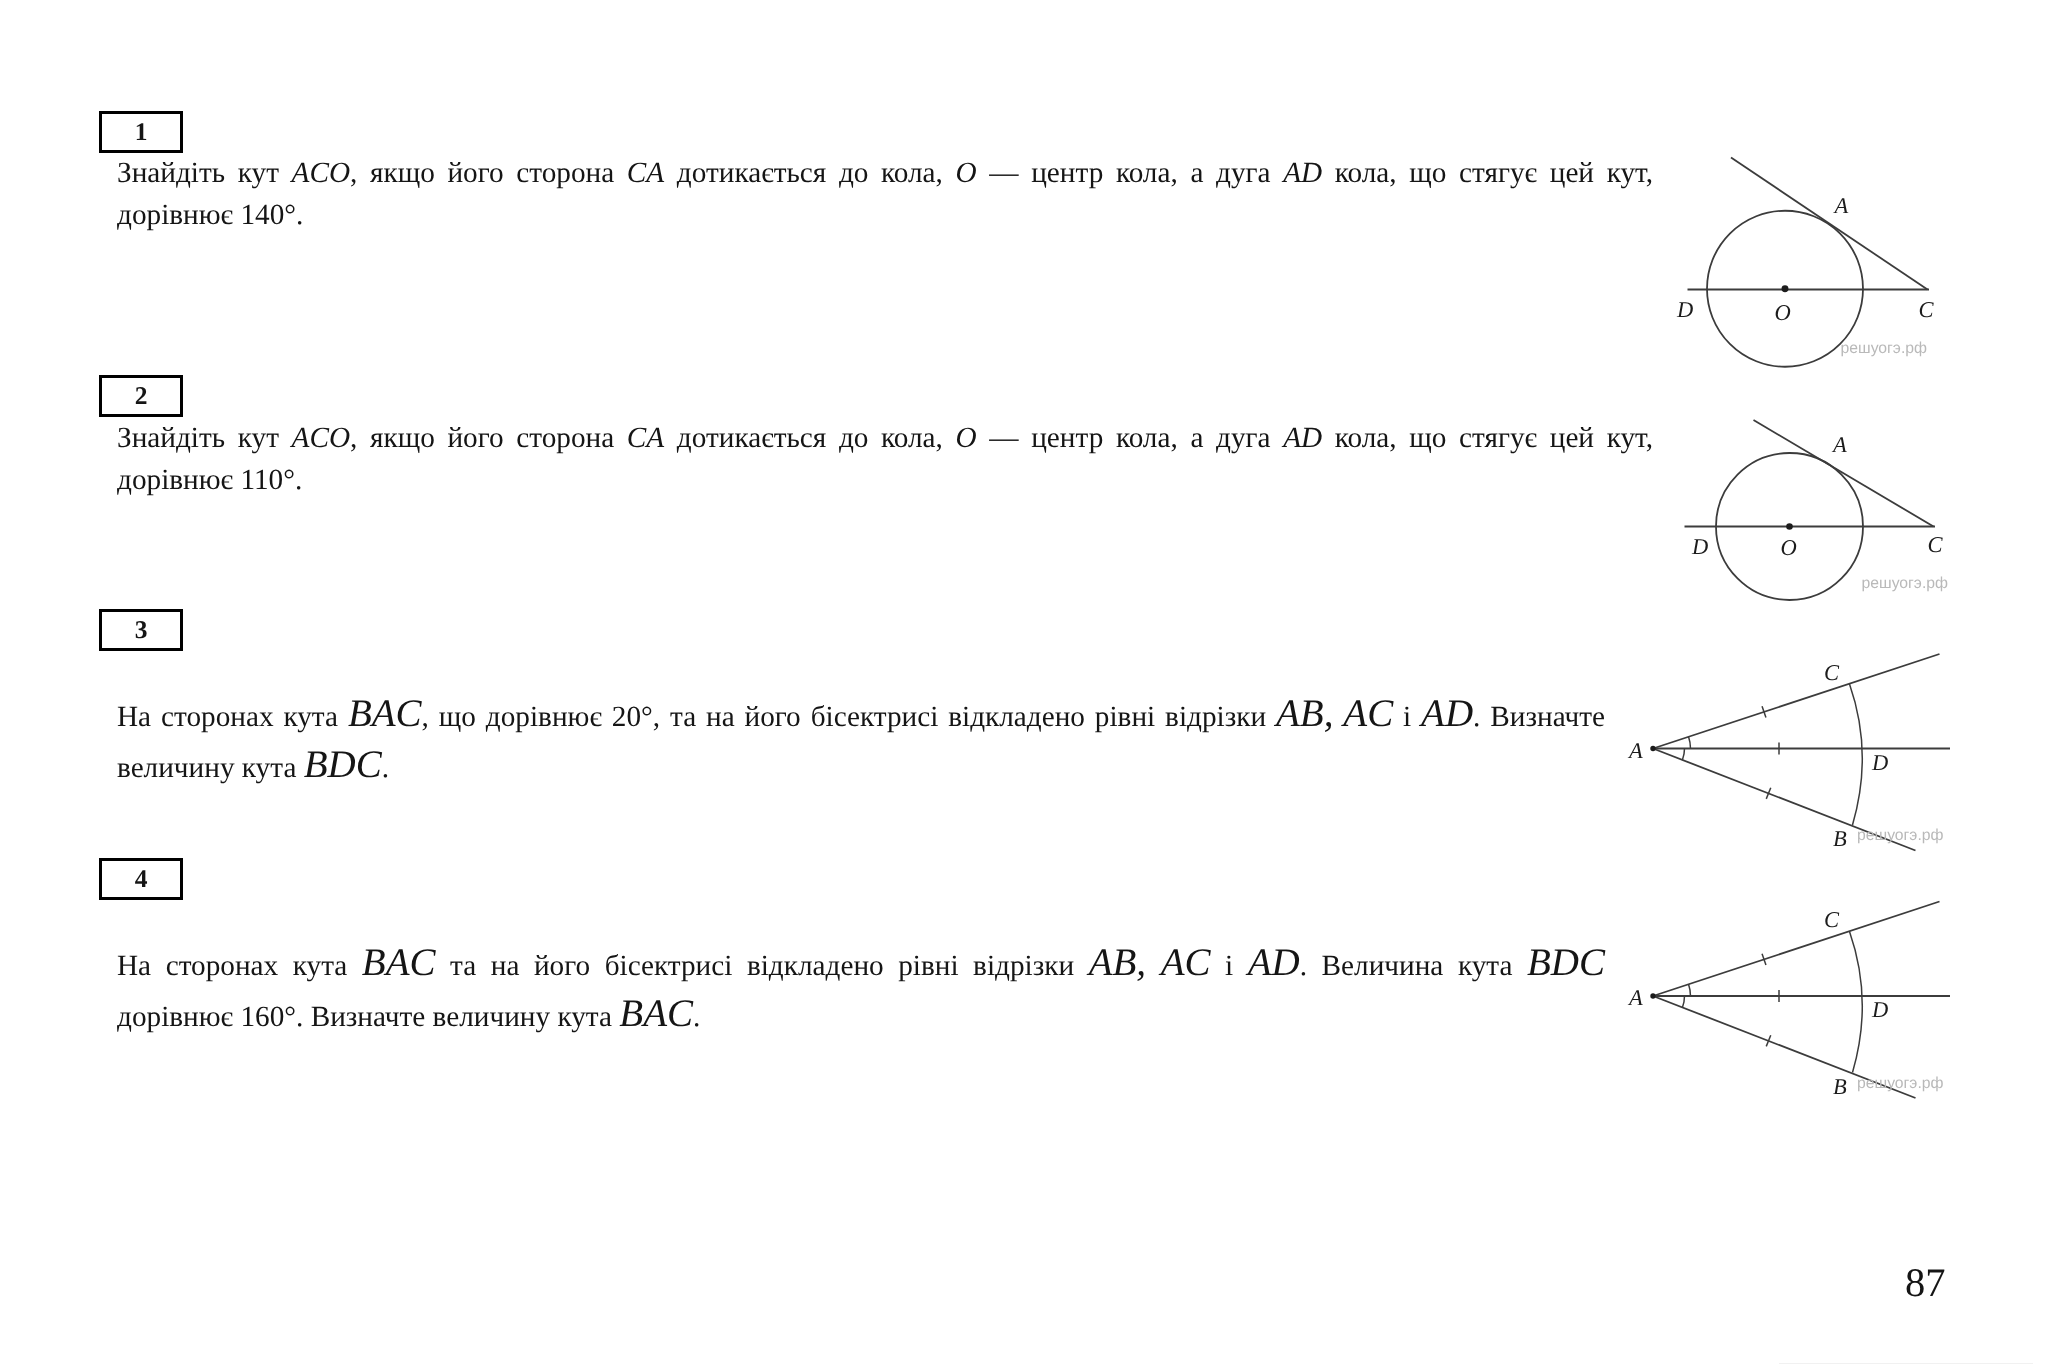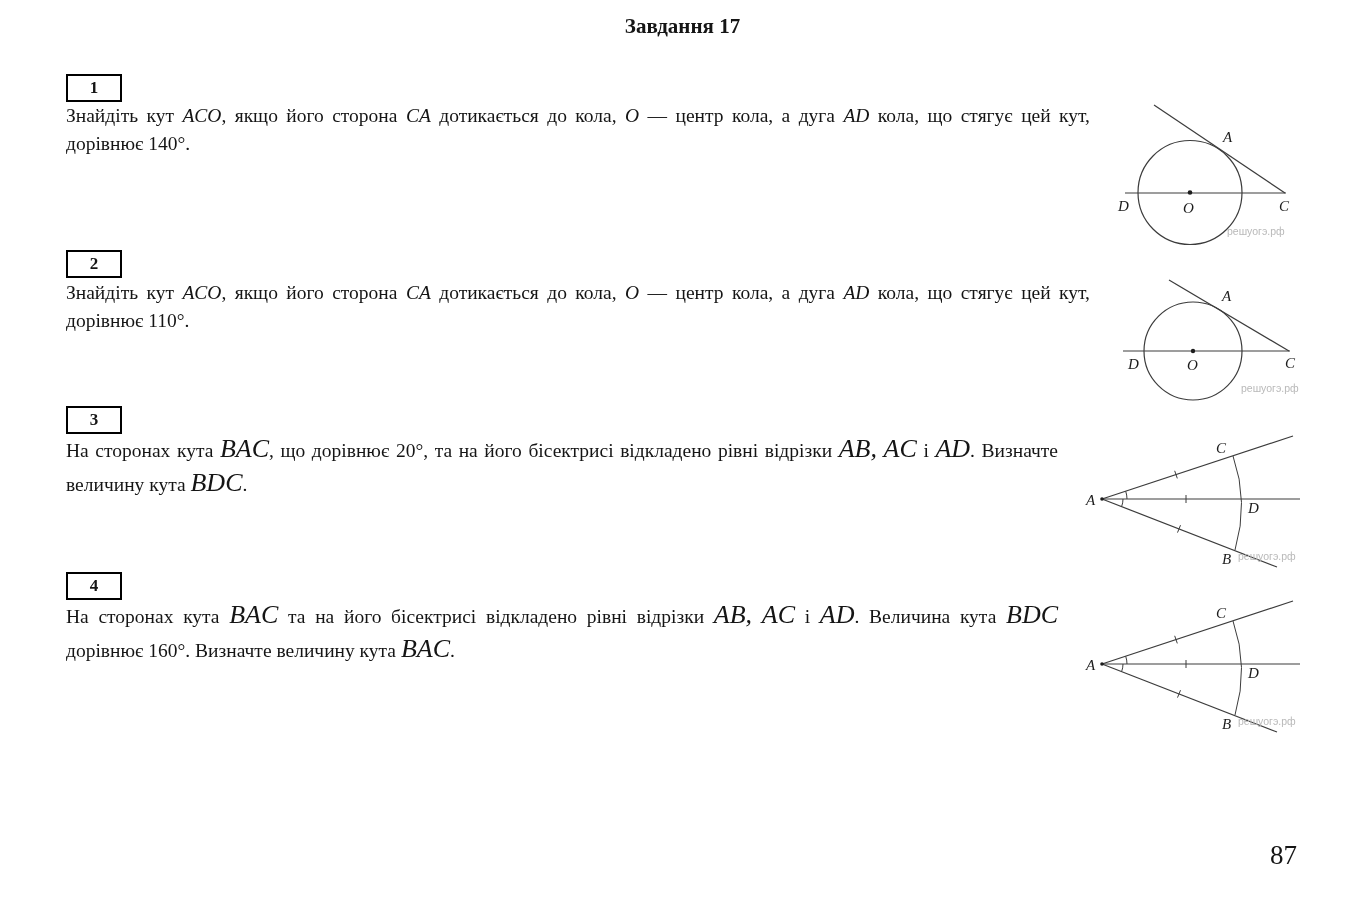--- a/index.html
+++ b/index.html
@@ -45,7 +45,6 @@
 
 <div class="page">
 
-  <div class="title">Завдання 17</div>
 
   <div class="num-box" style="top:74px;">
     <span>1</span>

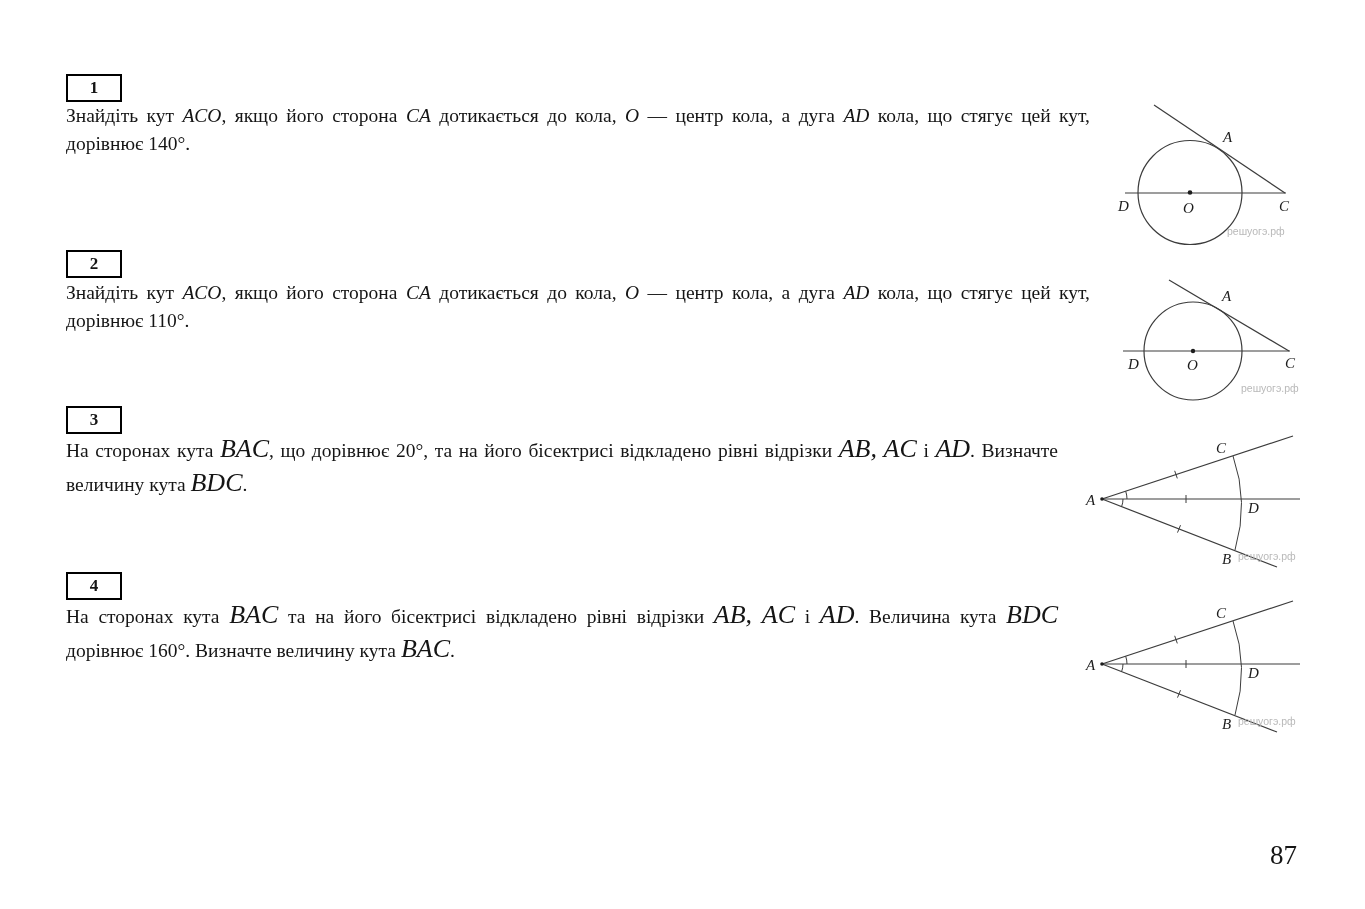--- a/index.html
+++ b/index.html
@@ -22,7 +22,7 @@
     font-weight:bold;font-size:17px;background:#fff;
   }
   .problem-text{
-    position:absolute;left:66px;
+    position:absolute;left:78px;
     text-align:justify;
     font-size:19.5px;line-height:28px;
   }

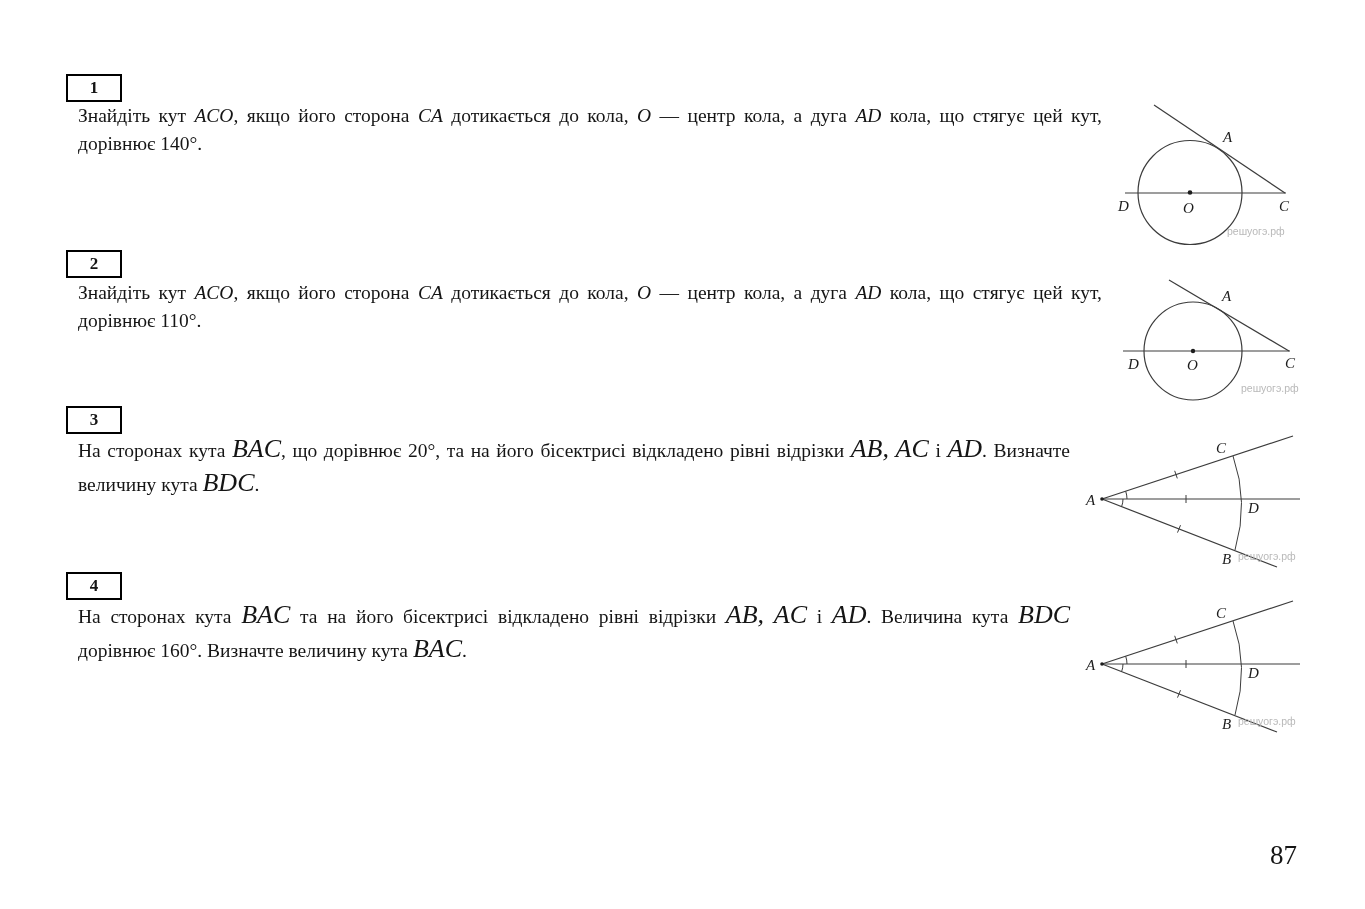--- a/index.html
+++ b/index.html
@@ -26,7 +26,7 @@
     text-align:justify;
     font-size:19.5px;line-height:28px;
   }
-  .problem-text.big-math{line-height:34px;}
+  .problem-text.big-math{line-height:34px;margin-top:28px;}
   .m-sm{font-style:italic;}
   .m-lg{font-style:italic;font-size:26px;line-height:1;}
   .diagram{position:absolute;}

